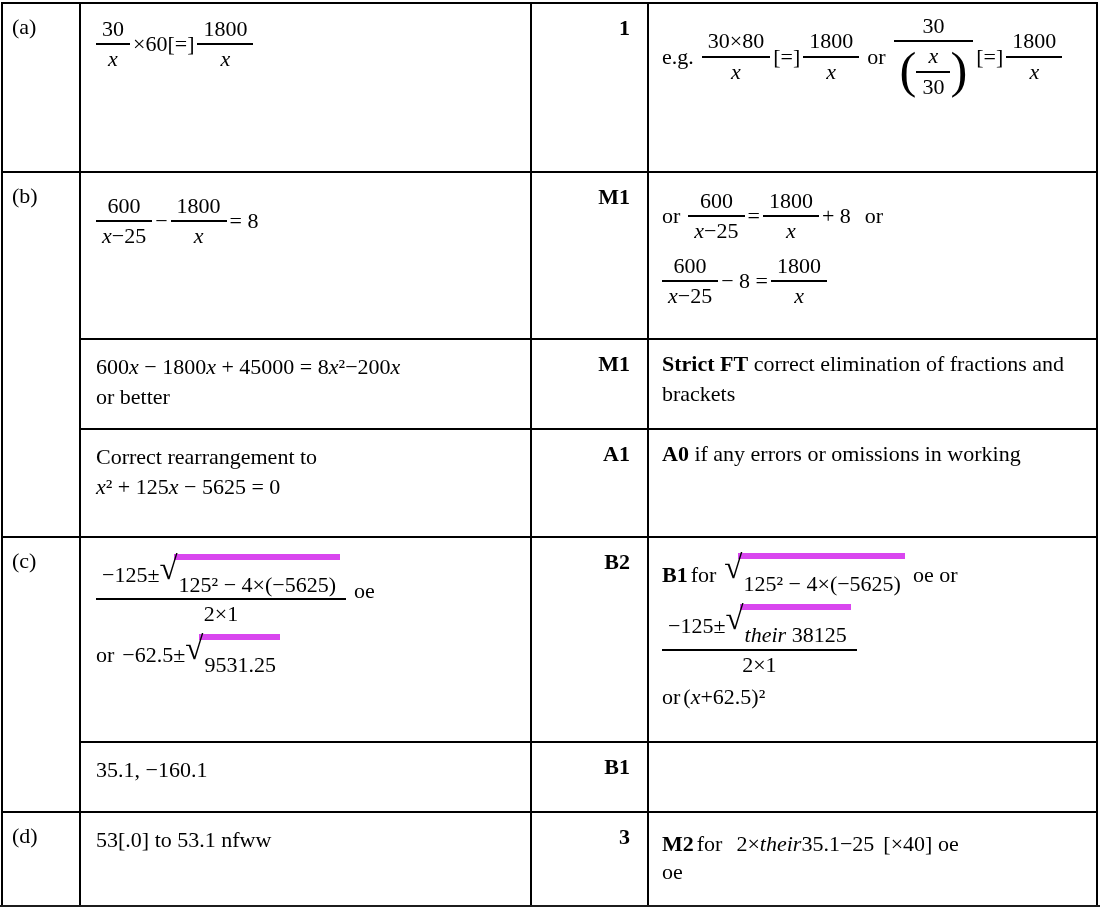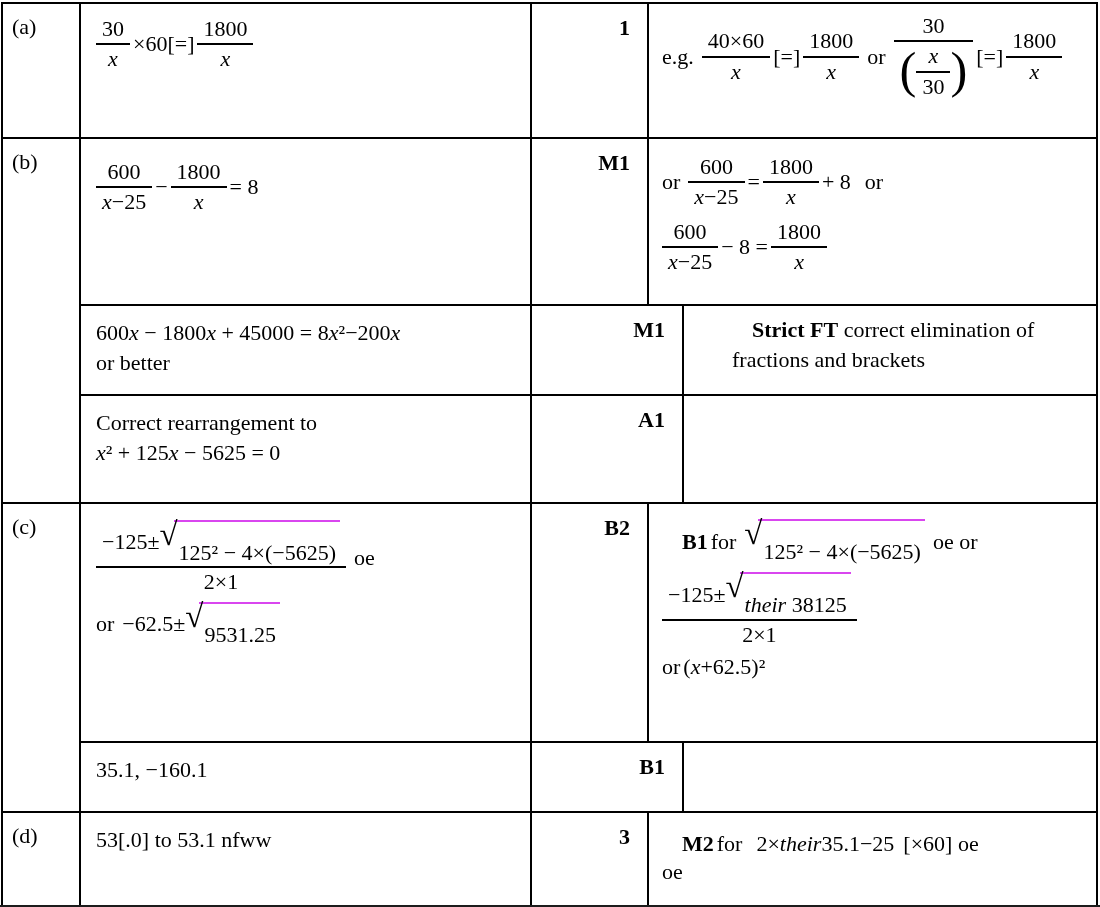--- a/index.html
+++ b/index.html
@@ -24,7 +24,7 @@
   .rows{flex:1;display:flex;flex-direction:column;min-width:0;}
   .r{display:flex;box-sizing:border-box;min-width:0;}
   .r + .r{border-top:2px solid #000;gap:35px;}
-  .h133{height:133px}.h165{height:165px}.h90{height:90px}.h85{height:108px}
+  .h133{height:167px}.h165{height:165px}.h90{height:90px}.h85{height:108px}
   .h203{height:237px}.h58{height:70px}.h157{height:192px}
   .ans{
     box-sizing:border-box;flex:0 0 451px;

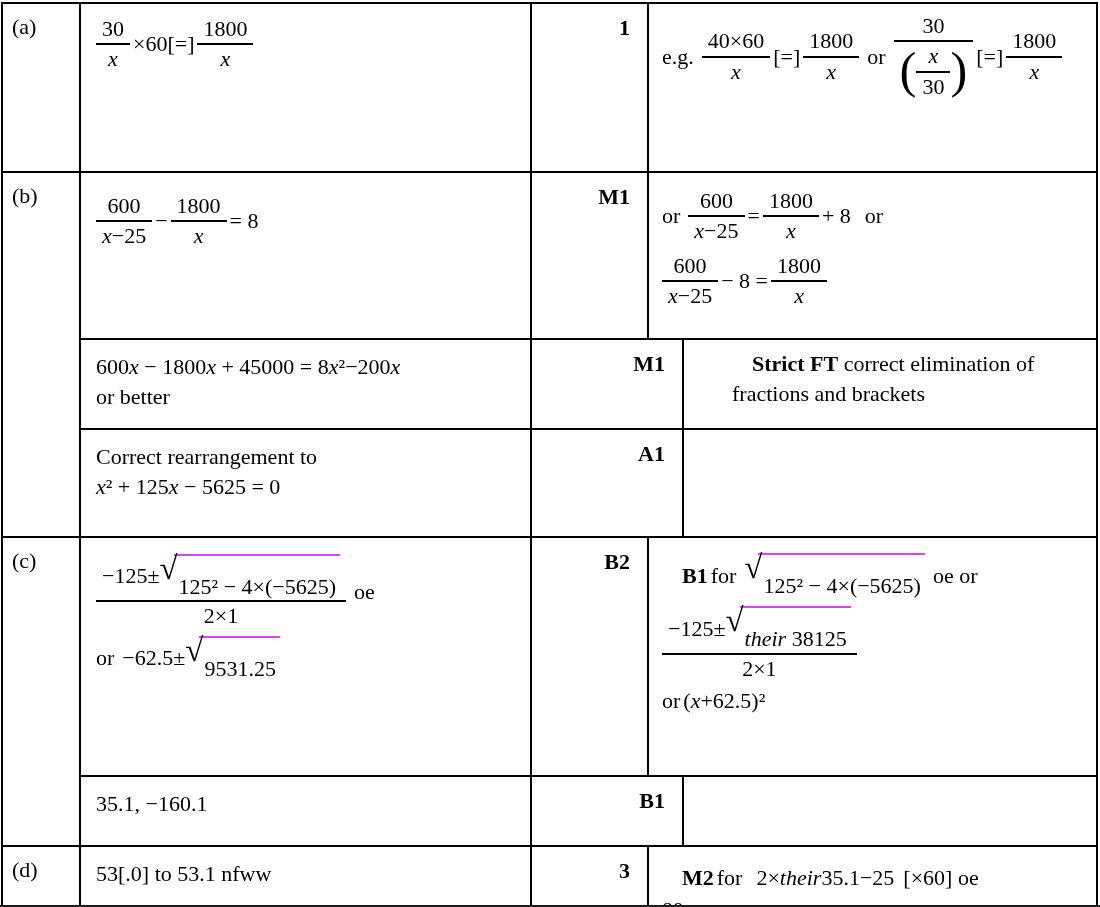--- a/index.html
+++ b/index.html
@@ -111,7 +111,7 @@
           <div class="mline">
             <span>e.g.</span>
             <span class="frac sp">
-                <span class="num">40×60</span>
+                <span class="num">30×80</span>
                 <span class="den it">x</span>
               </span>
             <span class="sps">[=]</span>

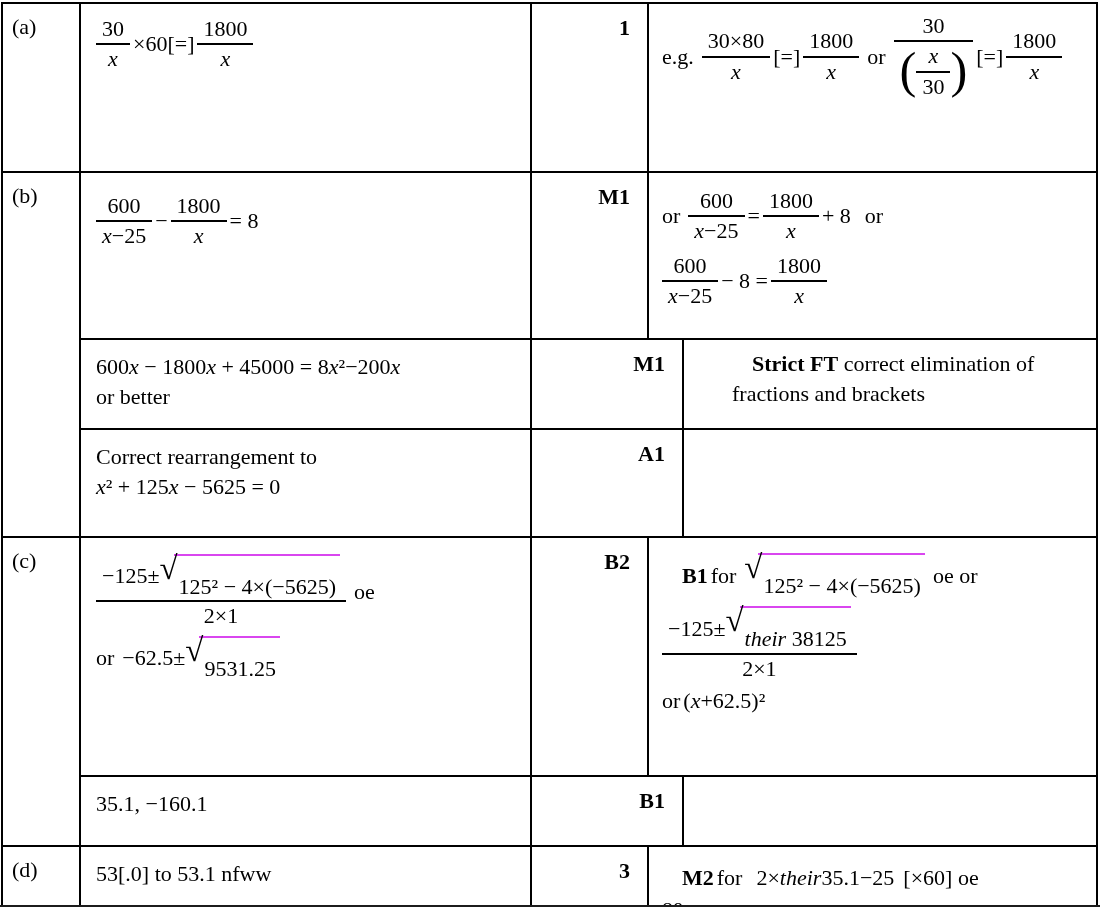--- a/index.html
+++ b/index.html
@@ -23,7 +23,7 @@
   }
   .rows{flex:1;display:flex;flex-direction:column;min-width:0;}
   .r{display:flex;box-sizing:border-box;min-width:0;}
-  .r + .r{border-top:2px solid #000;gap:35px;}
+  .r + .r{border-top:2px solid #000;}
   .h133{height:167px}.h165{height:165px}.h90{height:90px}.h85{height:108px}
   .h203{height:237px}.h58{height:70px}.h157{height:192px}
   .ans{

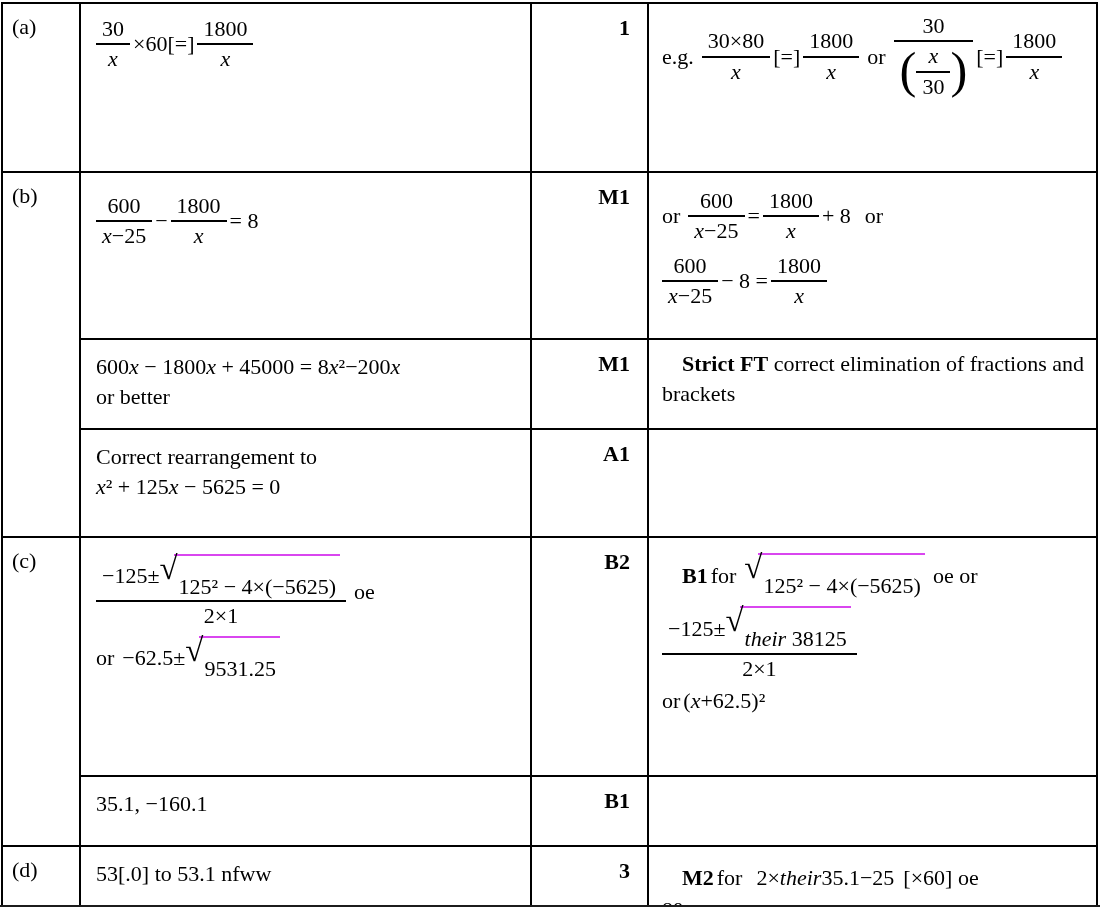--- a/index.html
+++ b/index.html
@@ -41,7 +41,7 @@
     box-sizing:border-box;flex:1;
     padding:9px 8px 0 13px;min-width:0;
   }
-  .b{font-weight:bold;margin-left:20px;}
+  .b{font-weight:bold;}
   .it{font-style:italic;}
   .mline{display:flex;align-items:center;}
   .mline>*{flex:0 0 auto;}

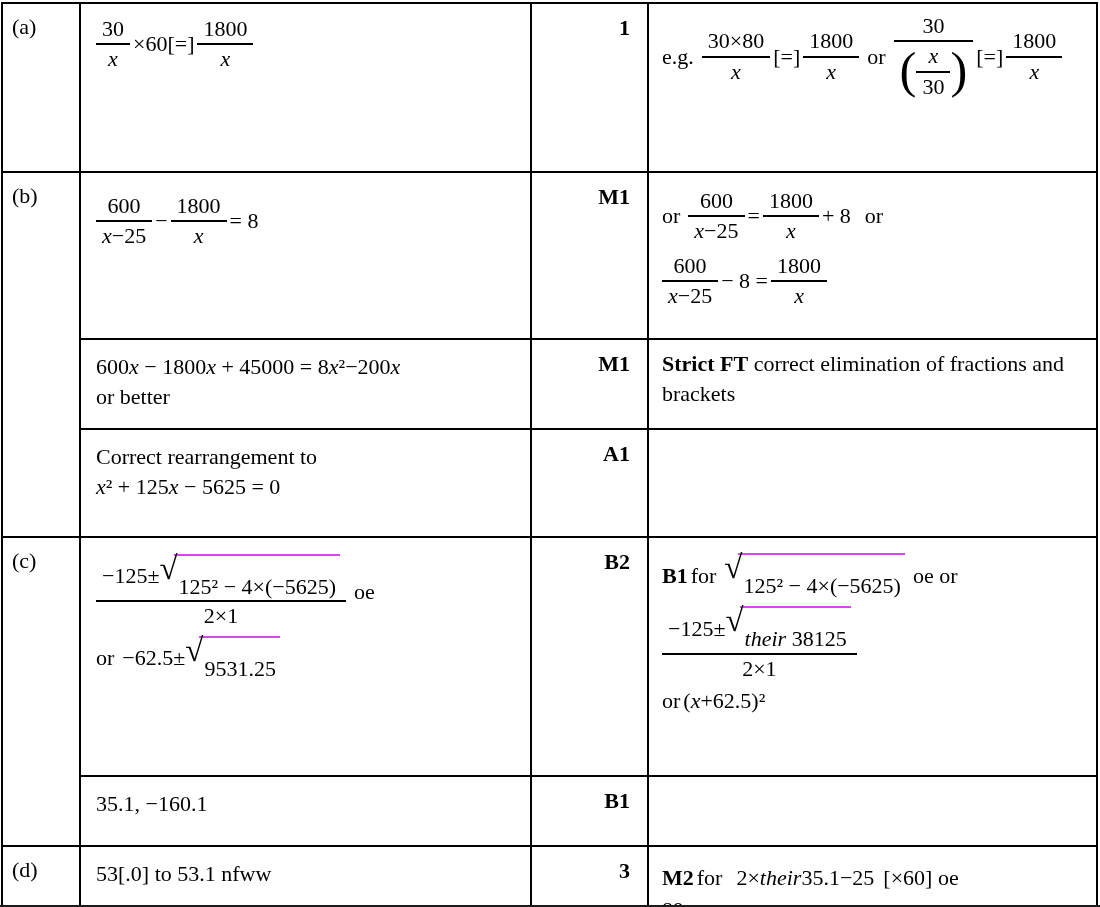--- a/index.html
+++ b/index.html
@@ -207,6 +207,9 @@
           <div class="line"><span class="it">x</span>² + 125<span class="it">x</span> − 5625 = 0</div>
         </div>
         <div class="mk">A1</div>
+        <div class="gd">
+          <div class="line"><span class="b">A0</span><span class="txt"> if any errors or omissions in working</span></div>
+        </div>
       </div>
     </div>
   </div>

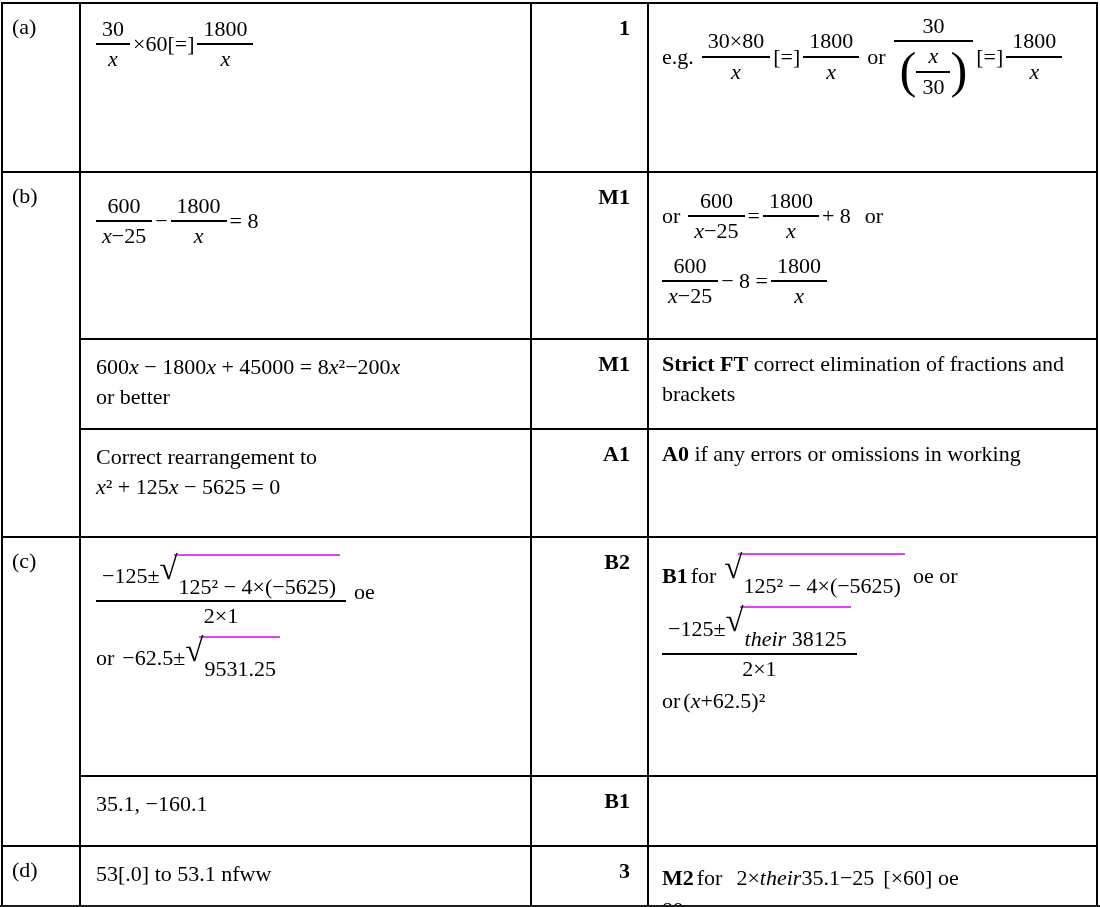--- a/index.html
+++ b/index.html
@@ -25,7 +25,7 @@
   .r{display:flex;box-sizing:border-box;min-width:0;}
   .r + .r{border-top:2px solid #000;}
   .h133{height:167px}.h165{height:165px}.h90{height:90px}.h85{height:108px}
-  .h203{height:237px}.h58{height:70px}.h157{height:192px}
+  .h203{height:203px}.h58{height:70px}.h157{height:192px}
   .ans{
     box-sizing:border-box;flex:0 0 451px;
     border-right:2px solid #000;

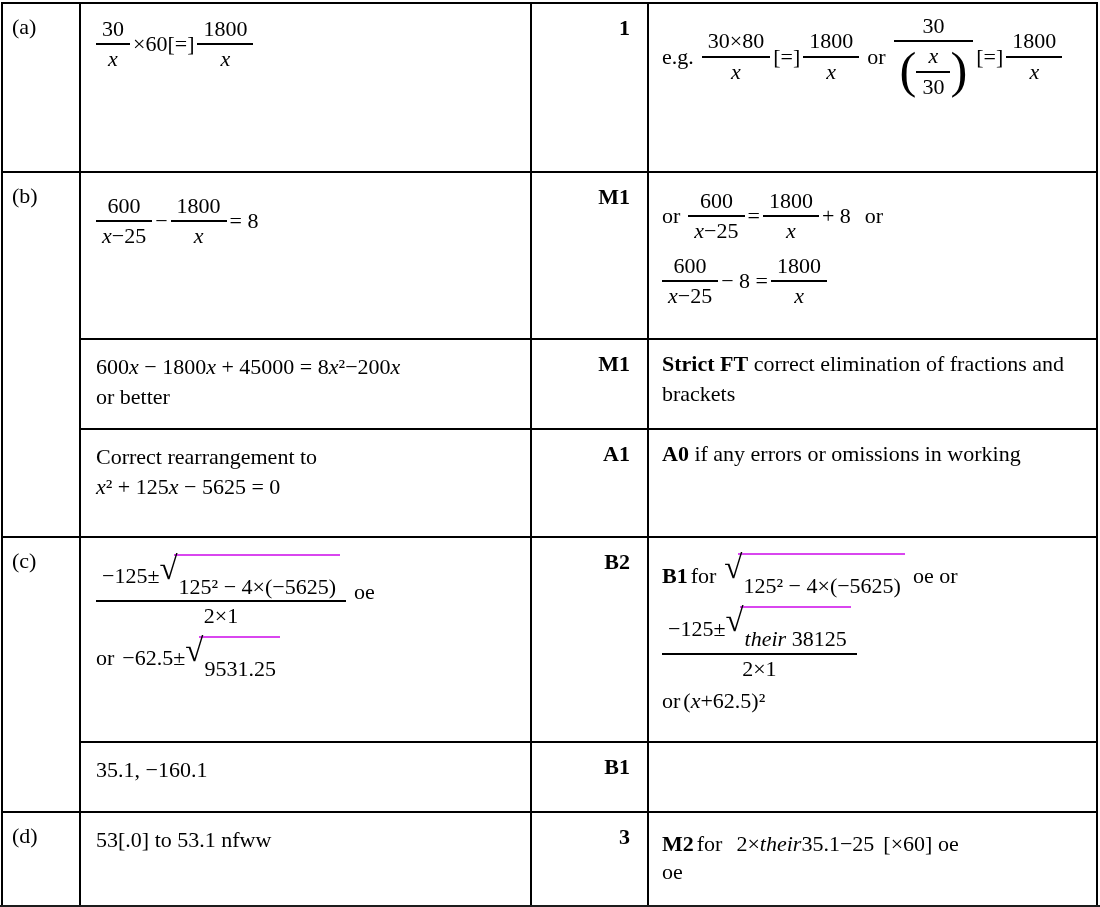--- a/index.html
+++ b/index.html
@@ -69,8 +69,8 @@
     margin-right:-4px;transform:translateY(-2px);
   }
   .sqrt>.arg{
-    border-top:2px solid #d946ef;
-    padding:18px 4px 0 5px;line-height:1.15;white-space:pre;
+    border-top:6px solid #d946ef;
+    padding:12px 4px 0 5px;line-height:1.15;white-space:pre;
   }
   .paren{
     font-size:230%;font-weight:400;line-height:0.85;

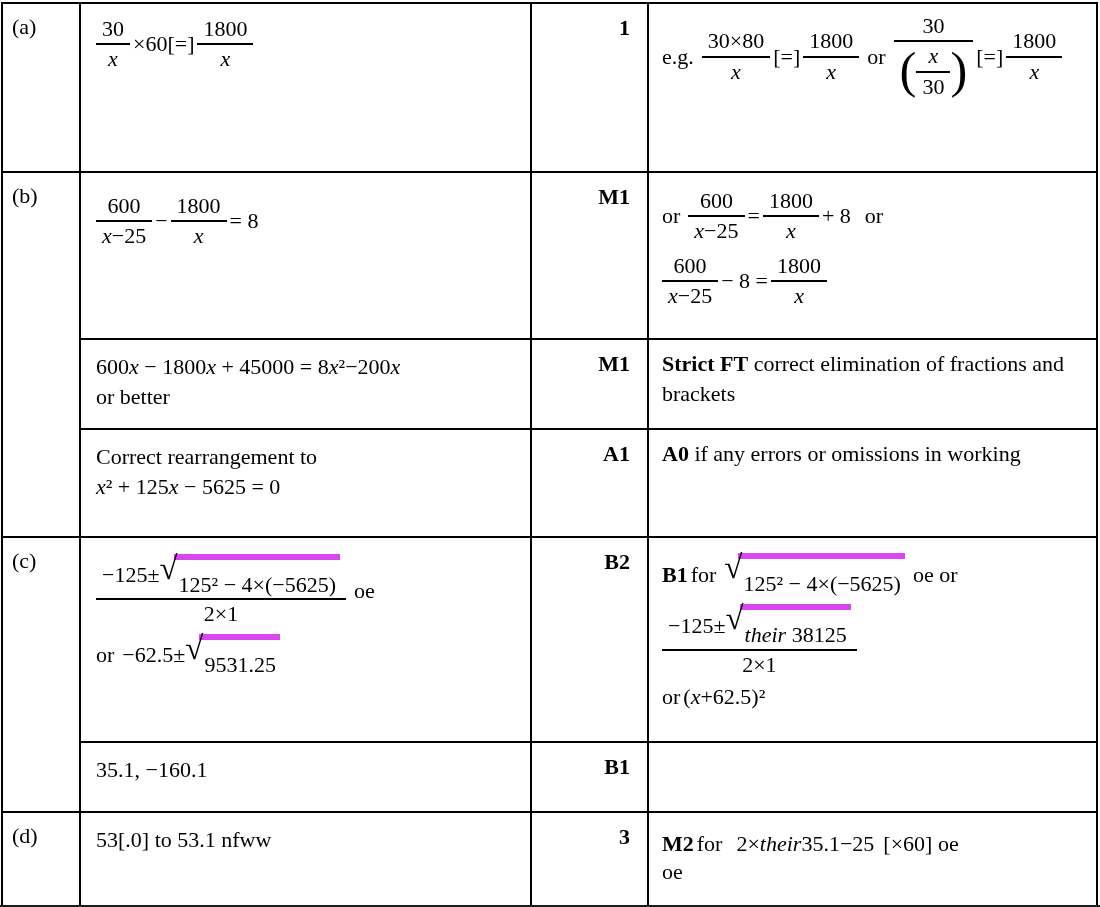--- a/index.html
+++ b/index.html
@@ -286,7 +286,7 @@
             <span class="frac sp">
                 <span class="den">2×<span class="it">their</span> 35.1−25</span>
               </span>
-            <span class="sps">[×60] oe</span>
+            <span class="sps">[×40] oe</span>
           </div>
           <div class="line">oe</div>
         </div>

